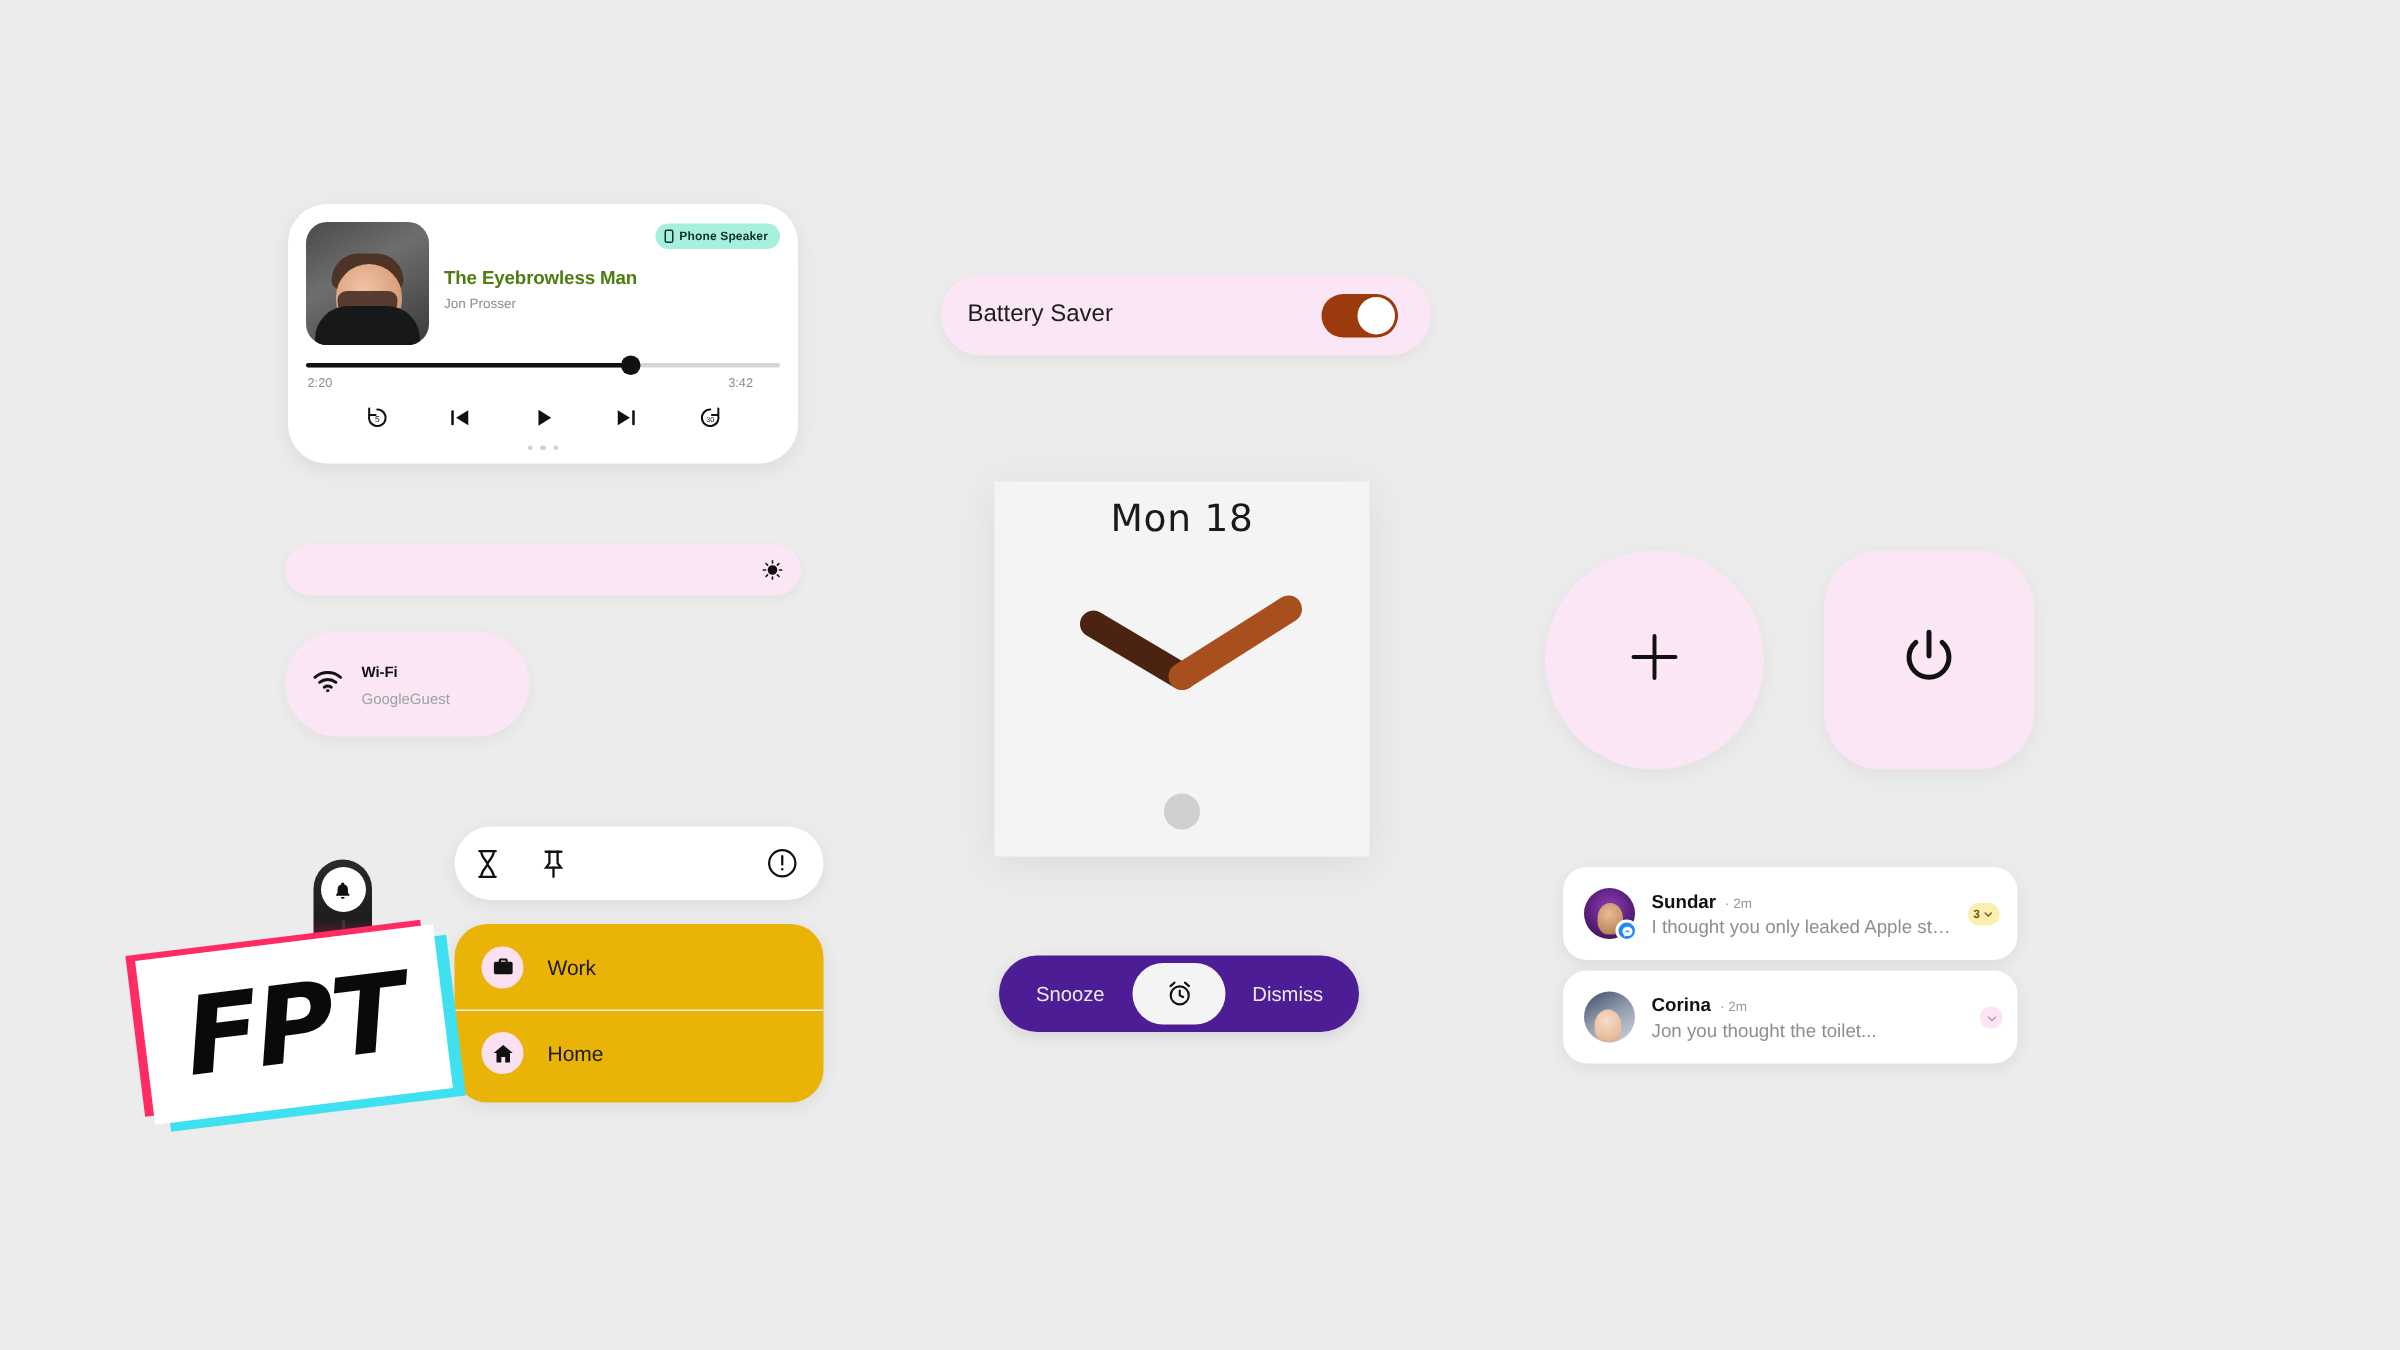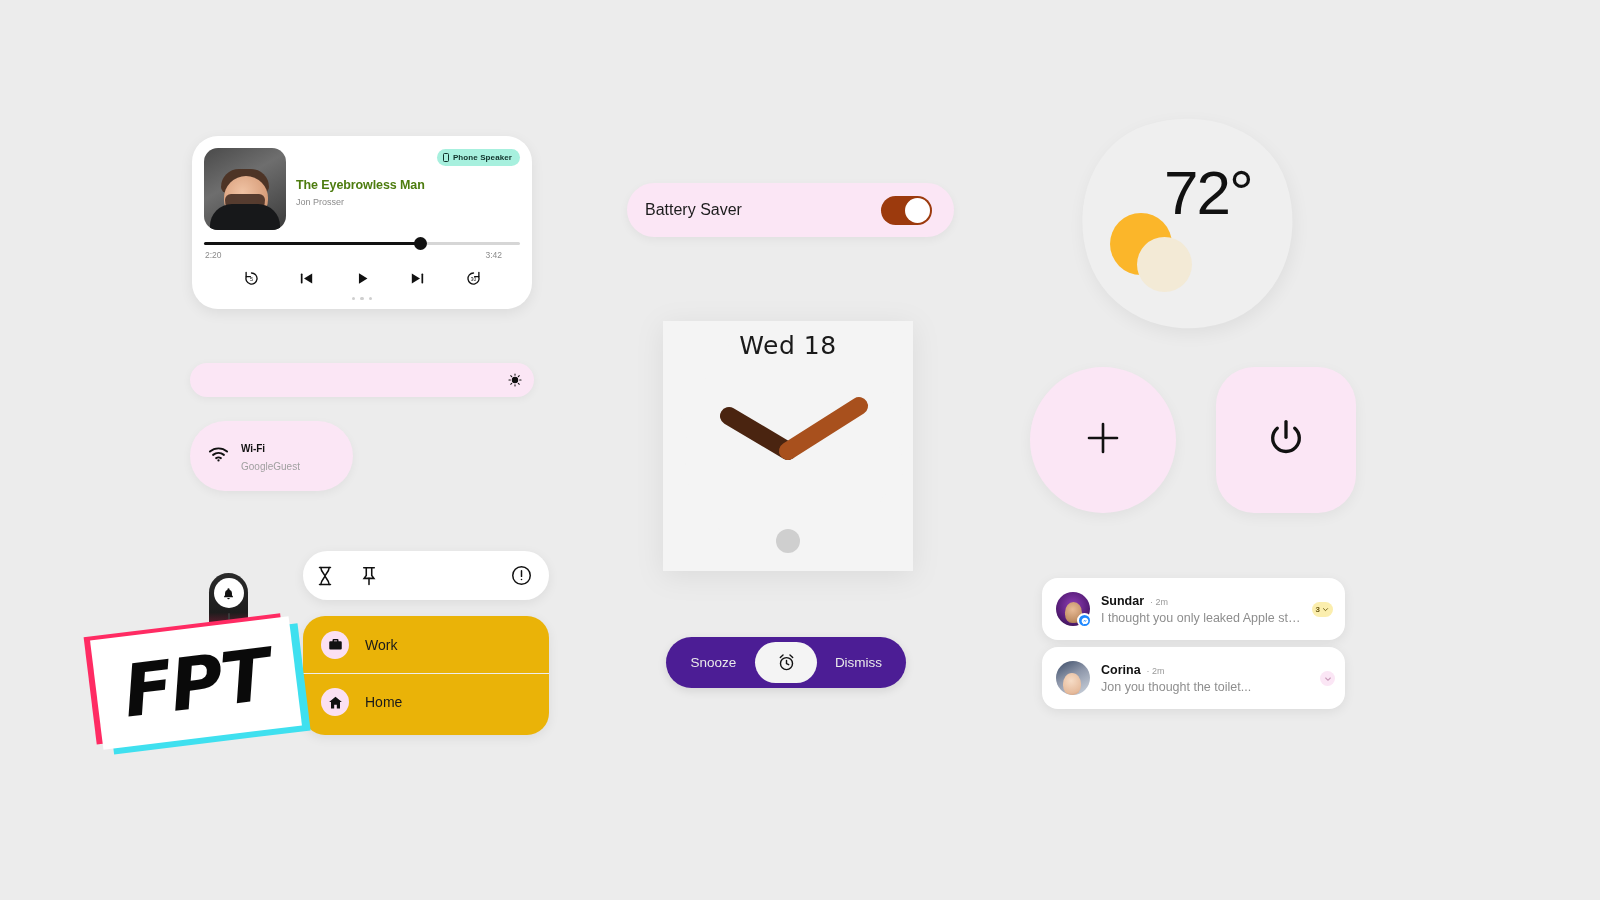--- a/index.html
+++ b/index.html
@@ -551,12 +551,6 @@
     <span class="alarm-side">Dismiss</span>
   </div>
 
-  <div class="abs" id="weather-widget">
-    <div class="blob"></div>
-    <div id="weather-sun"></div>
-    <div id="weather-cloud"></div>
-    <div id="weather-temp">72°</div>
-  </div>
 
   <div class="abs" id="add-button">
     <span>

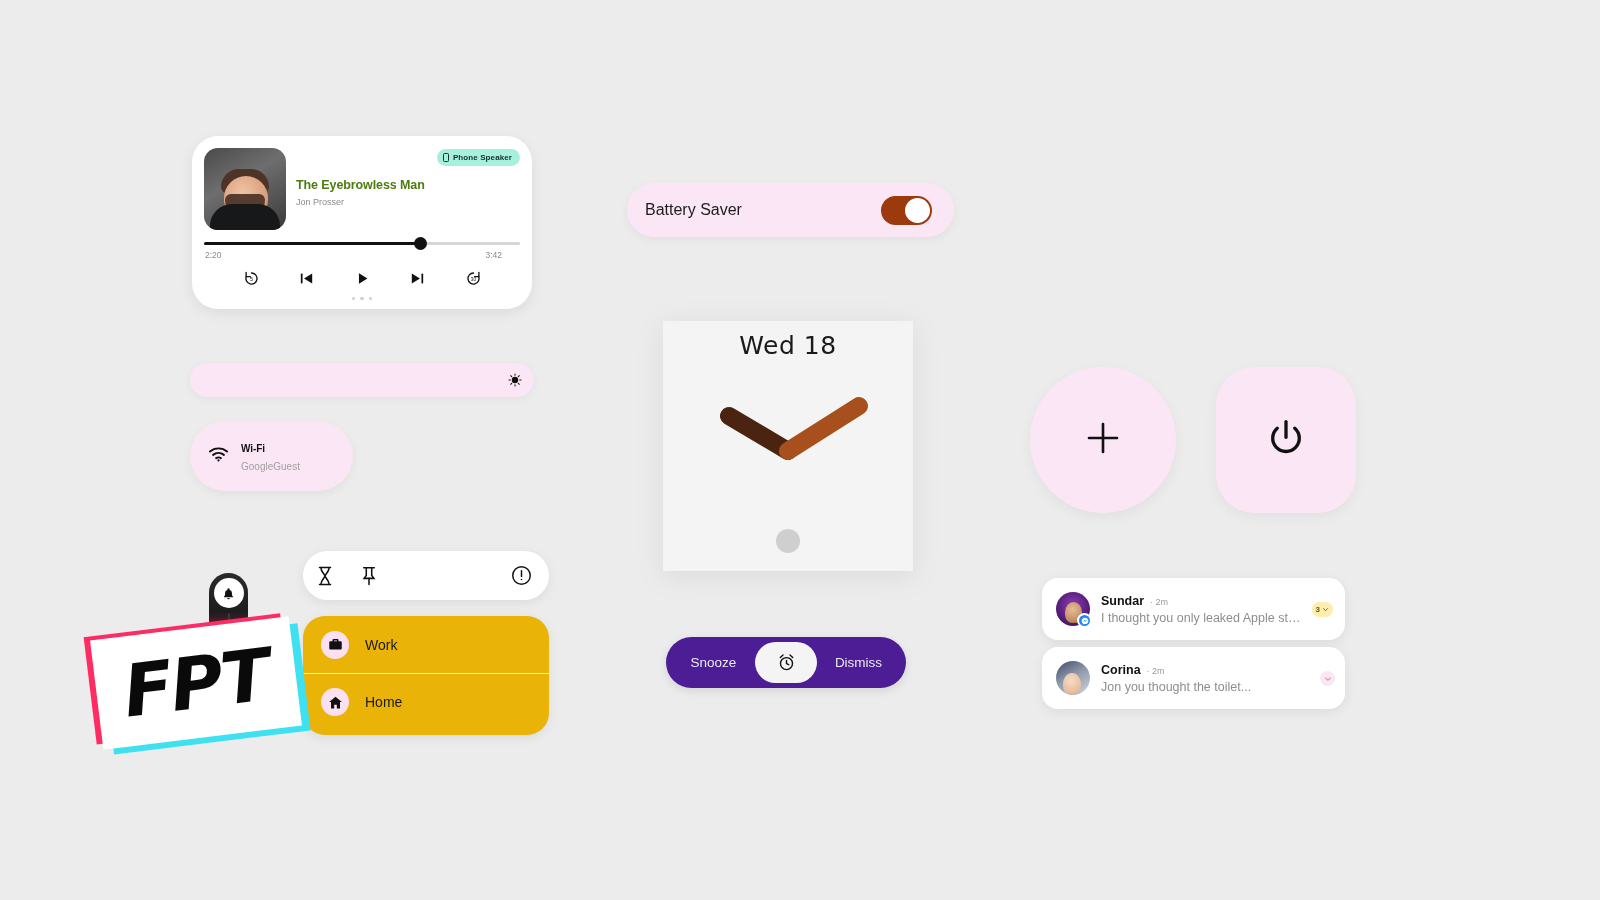--- a/index.html
+++ b/index.html
@@ -530,7 +530,7 @@
         C24 110 16 100 19 88 C22 76 34 71 41 60 C48 49 48 36 58 28
         C68 20 81 24 93 20 C105 16 112 3 125 3 Z"></path>
     </svg>
-    <div id="clock-date">Wed 18</div>
+    <div id="clock-date">Mon 18</div>
     <svg id="clock-hands" viewBox="0 0 250 250">
       <line x1="125" y1="130" x2="66" y2="95" stroke="#4a2410" stroke-width="18" stroke-linecap="round"></line>
       <line x1="125" y1="130" x2="196" y2="85" stroke="#a8501d" stroke-width="18" stroke-linecap="round"></line>

